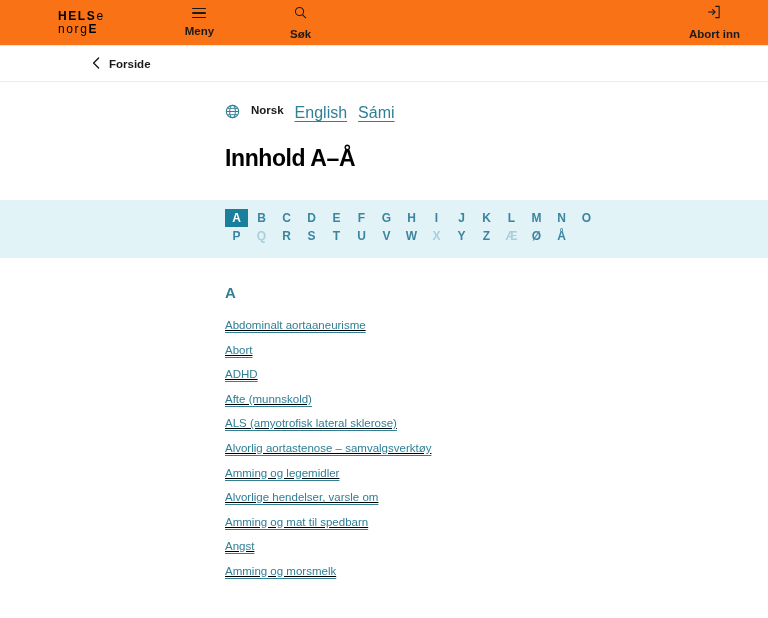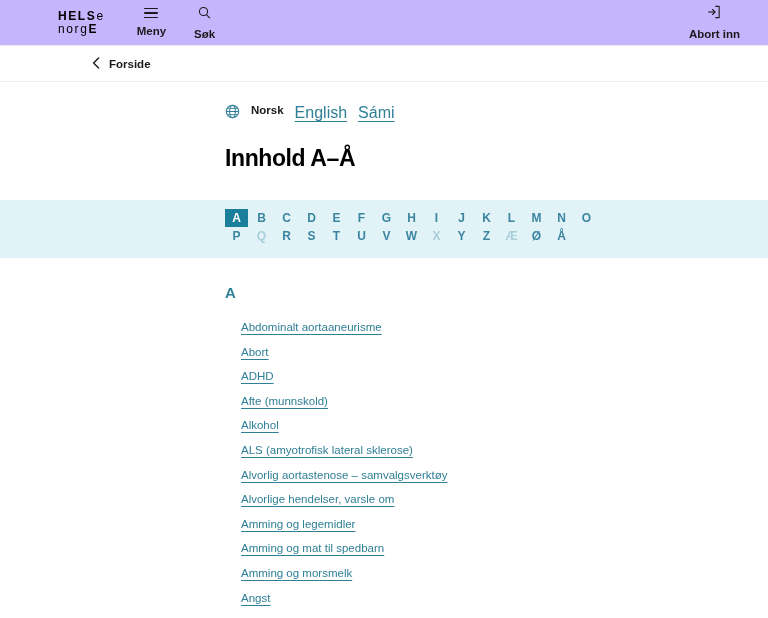--- a/index.html
+++ b/index.html
@@ -20,7 +20,8 @@
     align-items: center;
     padding: 0 20px 0 58px;
     border-bottom: 1px solid #e6e6e6;
-    background: #c4b5fd;
+    background: #f97316;
+    gap: 48px;
   }
   .logo {
     display: flex;

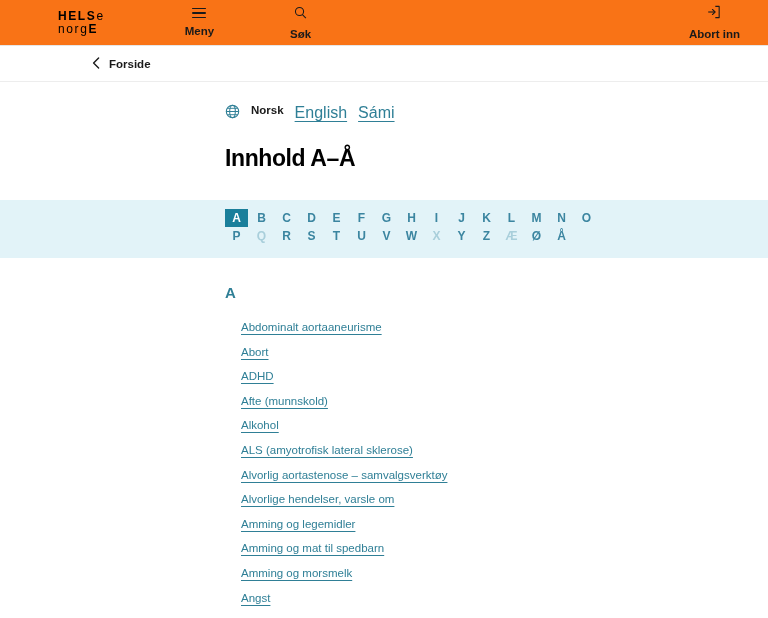--- a/index.html
+++ b/index.html
@@ -154,7 +154,7 @@
     font-weight: 700;
     color: #2f7f96;
   }
-  .topic-list { list-style: none; margin: 16px; padding: 0; }
+  .topic-list { list-style: none; margin: 0; padding: 0; text-decoration: underline; }
   .topic-list li { margin-bottom: 6.6px; }
   .topic-link {
     font-size: 11.5px;

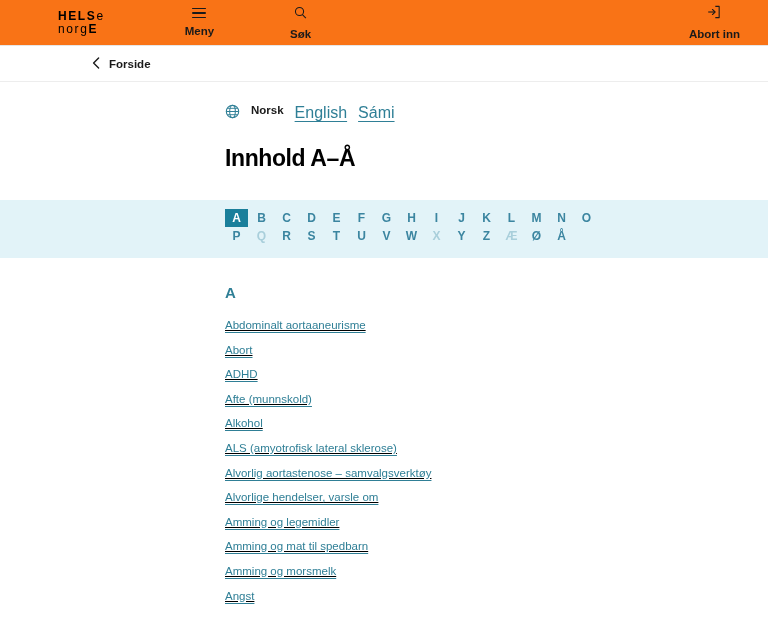--- a/index.html
+++ b/index.html
@@ -279,7 +279,6 @@
       <li><a class="topic-link">Abort</a></li>
       <li><a class="topic-link">ADHD</a></li>
       <li><a class="topic-link">Afte (munnskold)</a></li>
-      <li><a class="topic-link">Alkohol</a></li>
       <li><a class="topic-link">ALS (amyotrofisk lateral sklerose)</a></li>
       <li><a class="topic-link">Alvorlig aortastenose – samvalgsverktøy</a></li>
       <li><a class="topic-link">Alvorlige hendelser, varsle om</a></li>

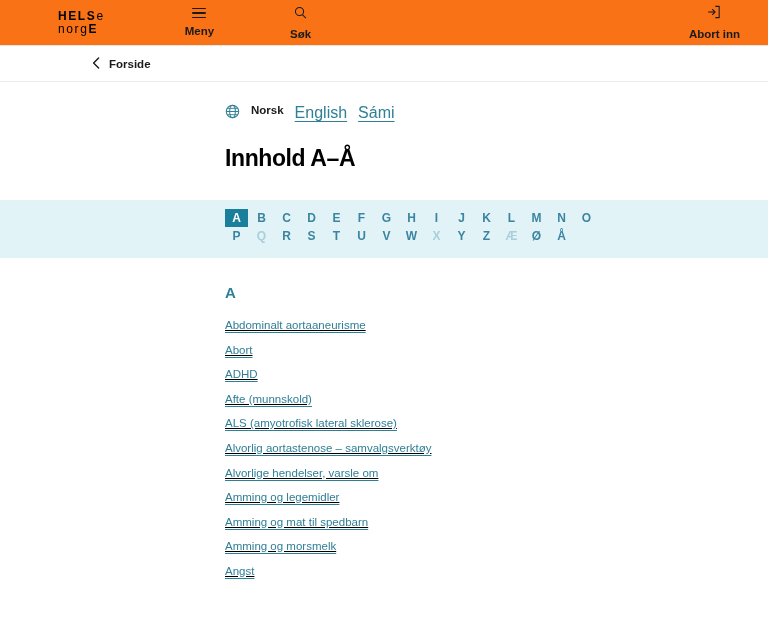--- a/index.html
+++ b/index.html
@@ -281,8 +281,8 @@
       <li><a class="topic-link">Afte (munnskold)</a></li>
       <li><a class="topic-link">ALS (amyotrofisk lateral sklerose)</a></li>
       <li><a class="topic-link">Alvorlig aortastenose – samvalgsverktøy</a></li>
+      <li><a class="topic-link">Amming og legemidler</a></li>
       <li><a class="topic-link">Alvorlige hendelser, varsle om</a></li>
-      <li><a class="topic-link">Amming og legemidler</a></li>
       <li><a class="topic-link">Amming og mat til spedbarn</a></li>
       <li><a class="topic-link">Amming og morsmelk</a></li>
       <li><a class="topic-link">Angst</a></li>

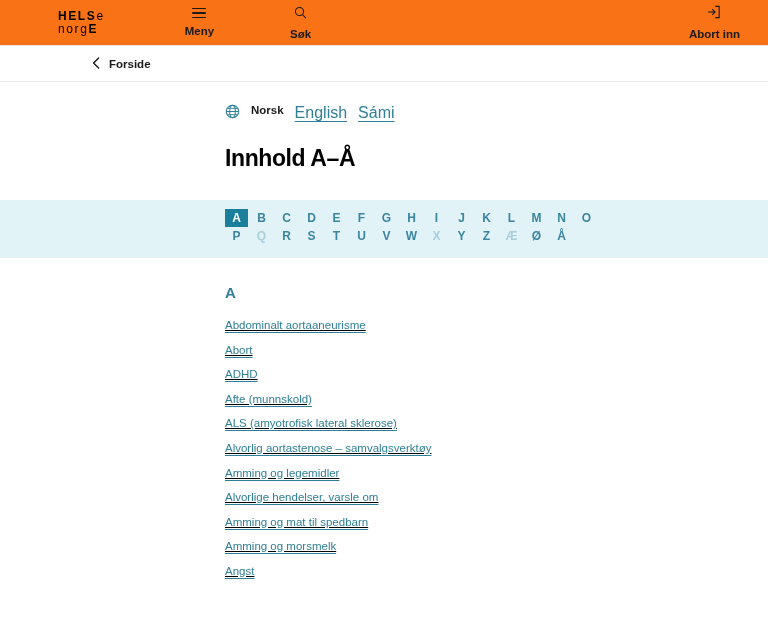--- a/index.html
+++ b/index.html
@@ -284,8 +284,8 @@
       <li><a class="topic-link">Amming og legemidler</a></li>
       <li><a class="topic-link">Alvorlige hendelser, varsle om</a></li>
       <li><a class="topic-link">Amming og mat til spedbarn</a></li>
+      <li><a class="topic-link">Angst</a></li>
       <li><a class="topic-link">Amming og morsmelk</a></li>
-      <li><a class="topic-link">Angst</a></li>
       <li></li>
     </ul>
 </section>

